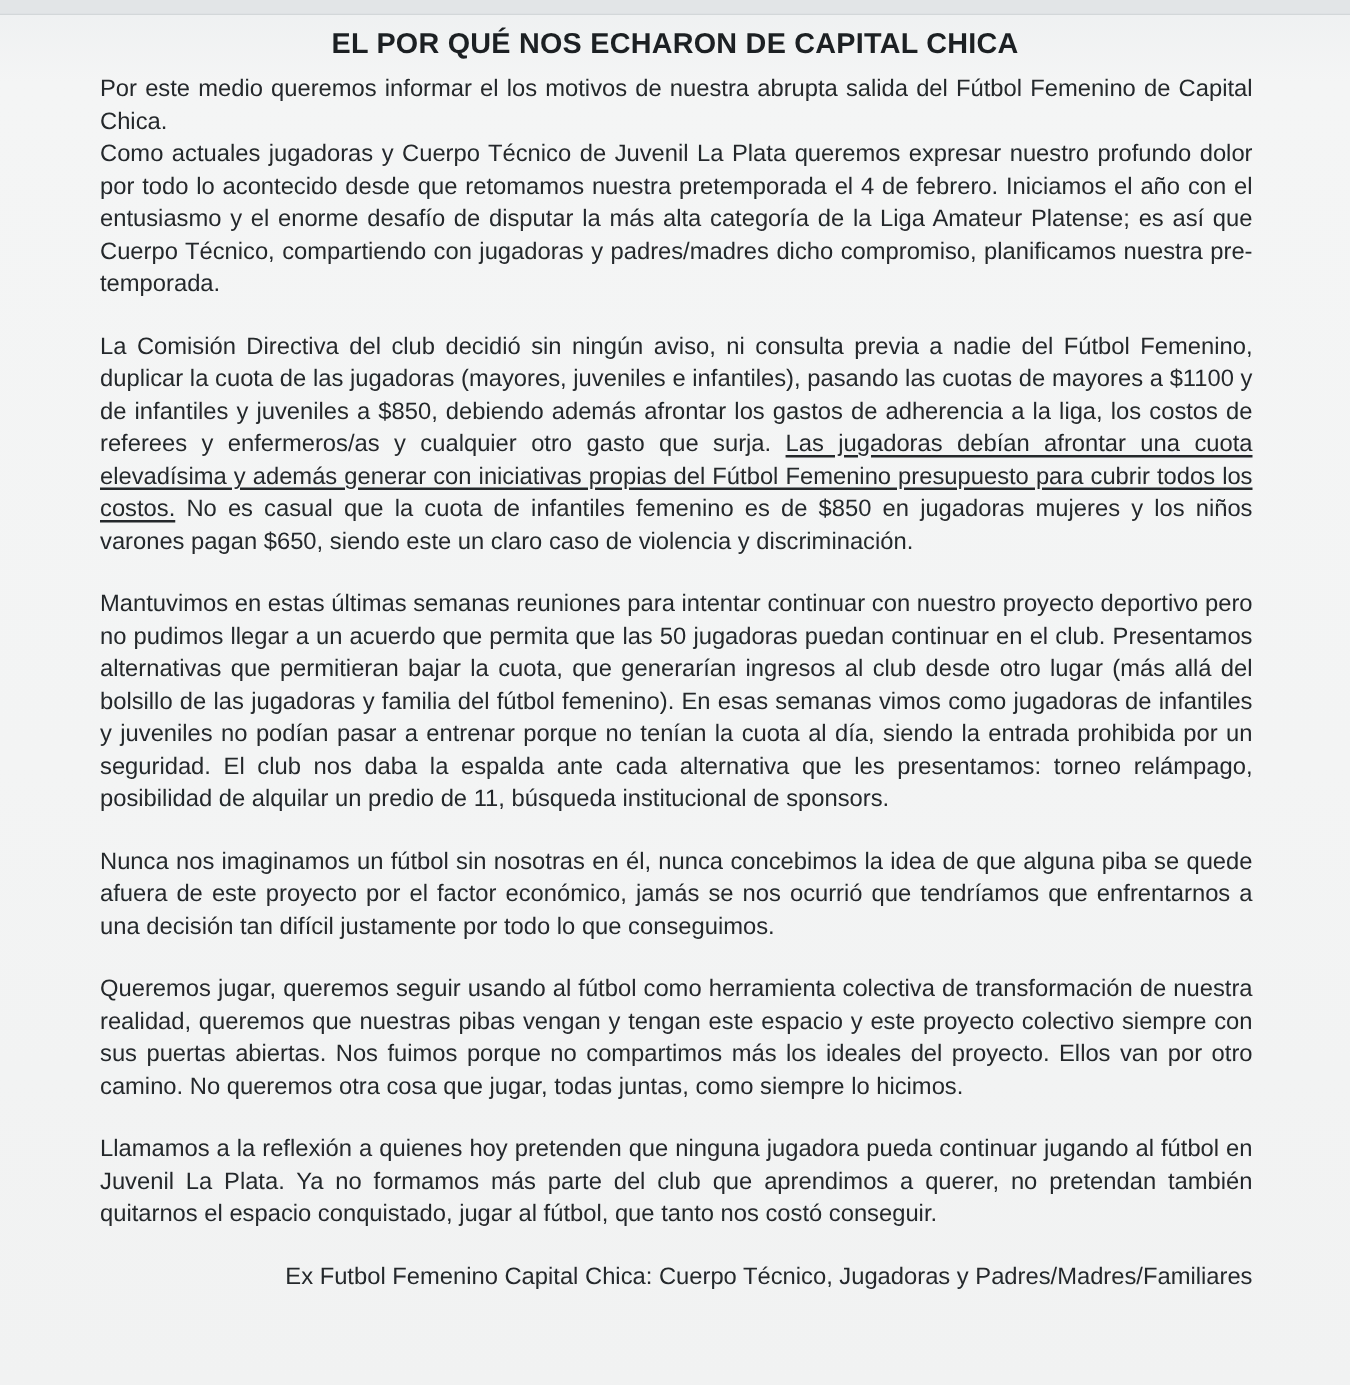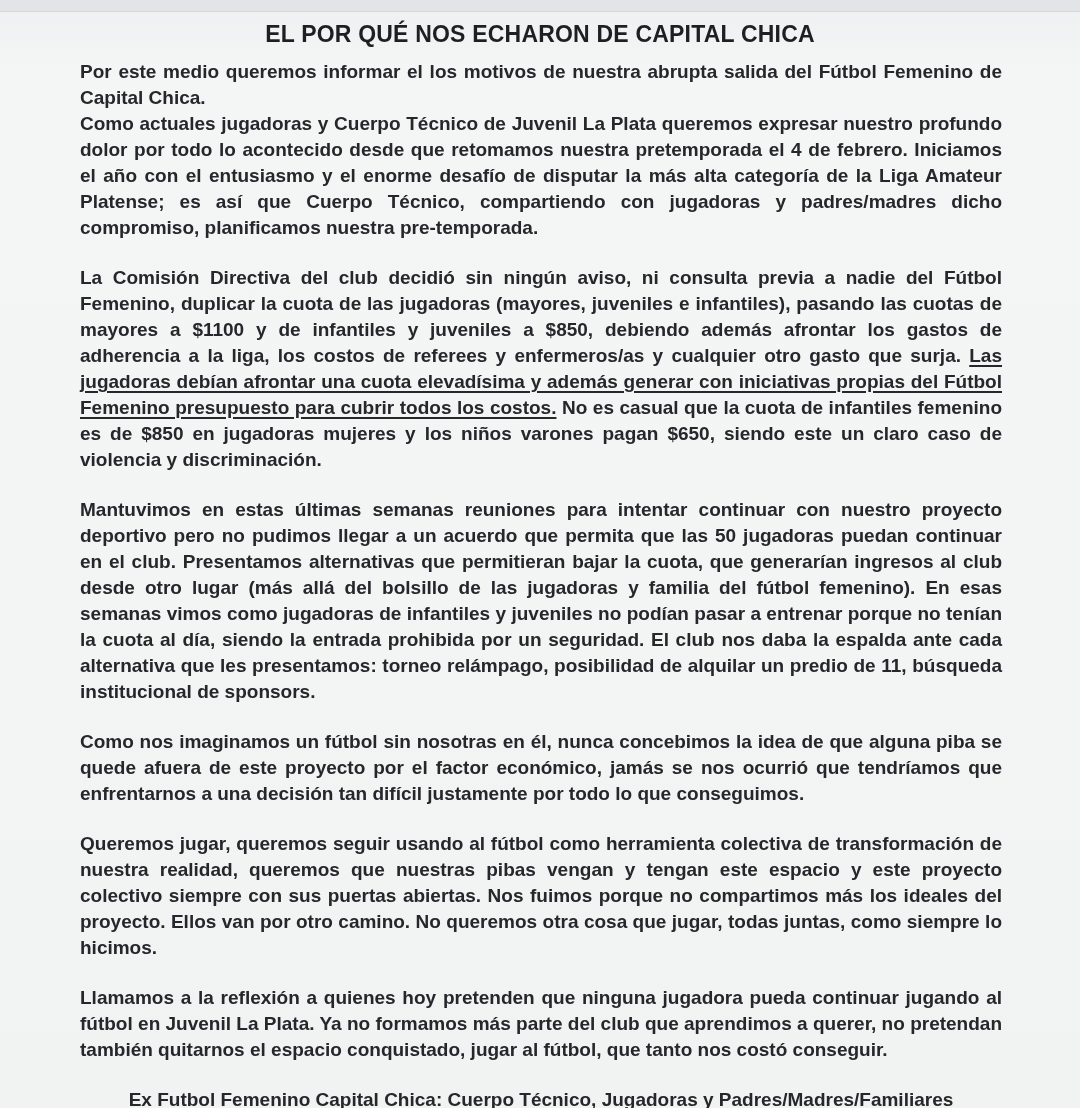--- a/index.html
+++ b/index.html
@@ -39,7 +39,6 @@
   }
   .doc-body p {
     margin: 0 0 24px 0;
-    font-weight: bold;
   }
   .doc-body p.no-gap {
     margin-bottom: 0;

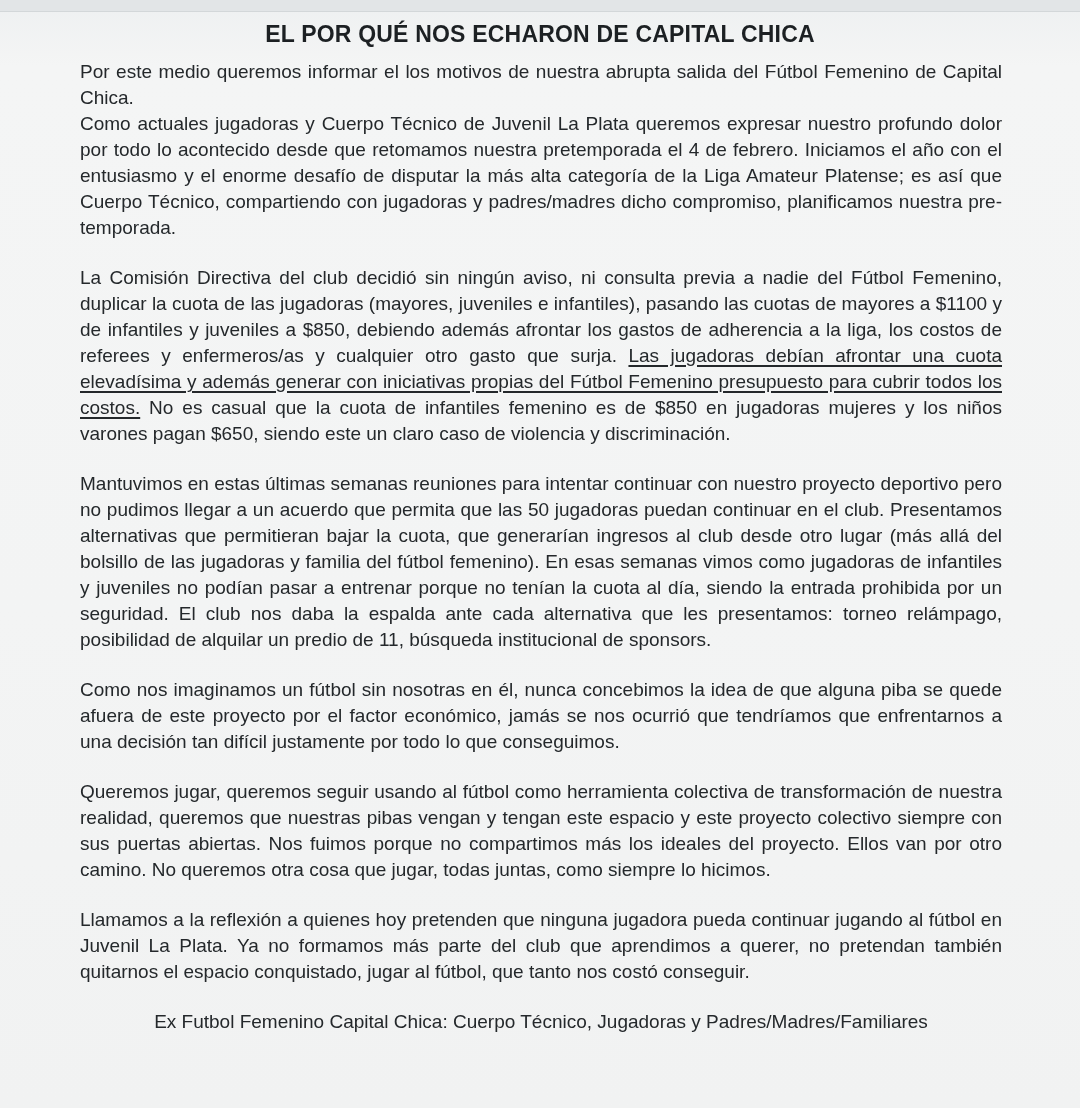--- a/index.html
+++ b/index.html
@@ -73,7 +73,7 @@
 
     <p>Mantuvimos en estas últimas semanas reuniones para intentar continuar con nuestro proyecto deportivo pero no pudimos llegar a un acuerdo que permita que las 50 jugadoras puedan continuar en el club. Presentamos alternativas que permitieran bajar la cuota, que generarían ingresos al club desde otro lugar (más allá del bolsillo de las jugadoras y familia del fútbol femenino). En esas semanas vimos como jugadoras de infantiles y juveniles no podían pasar a entrenar porque no tenían la cuota al día, siendo la entrada prohibida por un seguridad. El club nos daba la espalda ante cada alternativa que les presentamos: torneo relámpago, posibilidad de alquilar un predio de 11, búsqueda institucional de sponsors.</p>
 
-    <p>Como nos imaginamos un fútbol sin nosotras en él, nunca concebimos la idea de que alguna piba se quede afuera de este proyecto por el factor económico, jamás se nos ocurrió que tendríamos que enfrentarnos a una decisión tan difícil justamente por todo lo que conseguimos.</p>
+    <p>Nunca nos imaginamos un fútbol sin nosotras en él, nunca concebimos la idea de que alguna piba se quede afuera de este proyecto por el factor económico, jamás se nos ocurrió que tendríamos que enfrentarnos a una decisión tan difícil justamente por todo lo que conseguimos.</p>
 
     <p>Queremos jugar, queremos seguir usando al fútbol como herramienta colectiva de transformación de nuestra realidad, queremos que nuestras pibas vengan y tengan este espacio y este proyecto colectivo siempre con sus puertas abiertas. Nos fuimos porque no compartimos más los ideales del proyecto. Ellos van por otro camino. No queremos otra cosa que jugar, todas juntas, como siempre lo hicimos.</p>
 

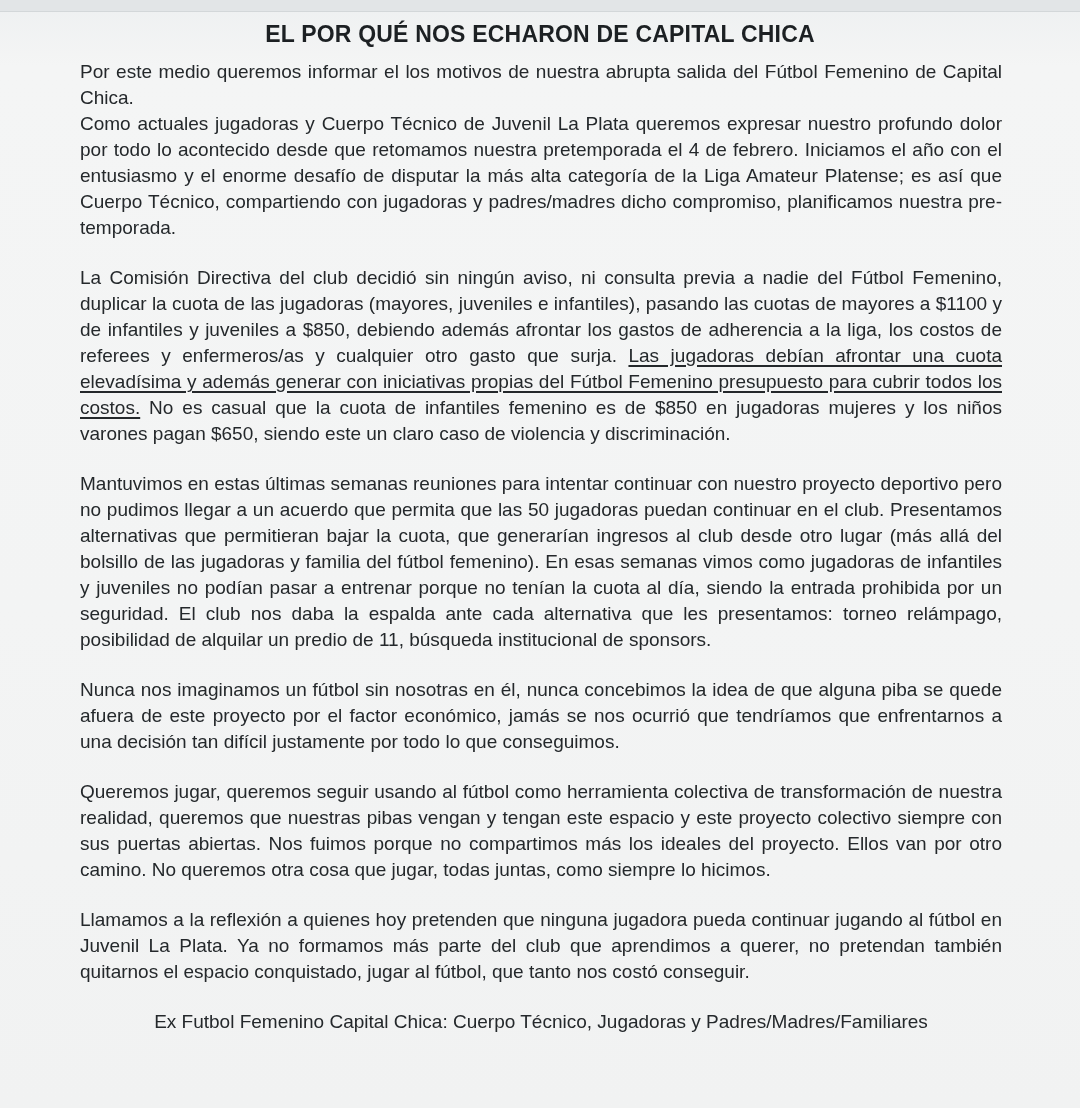--- a/index.html
+++ b/index.html
@@ -49,7 +49,7 @@
     text-decoration-thickness: 1.5px;
   }
   .signature, .contacts {
-    text-align: center;
+    text-align: right;
   }
   .contacts {
     margin-bottom: 0;

